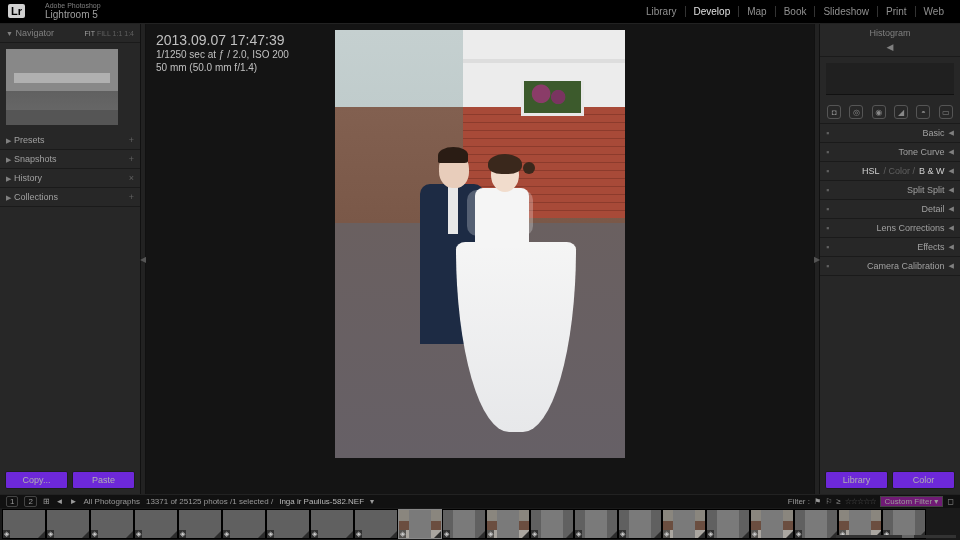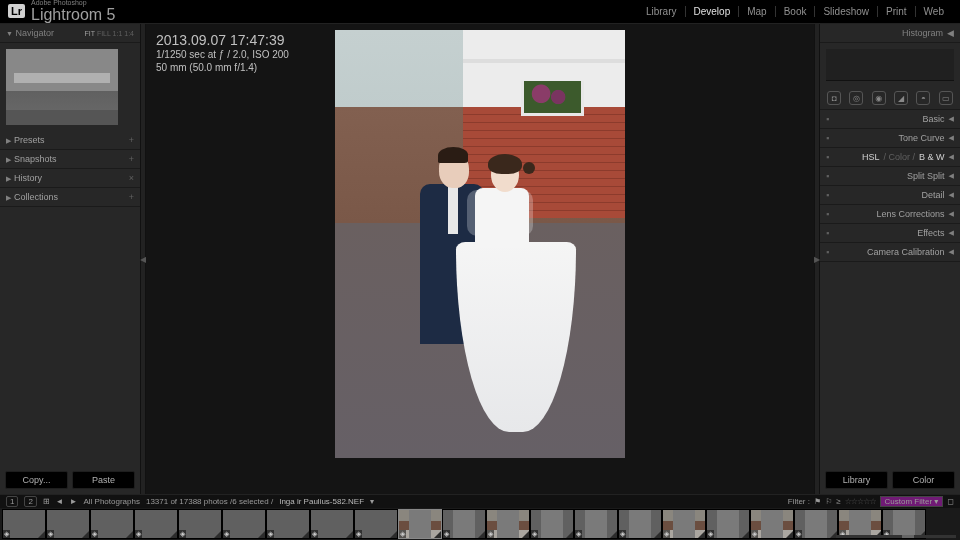--- a/index.html
+++ b/index.html
@@ -5,7 +5,7 @@
 * { margin: 0; padding: 0; box-sizing: border-box; font-family: -apple-system, "Segoe UI", Arial, sans-serif; }
 body { width: 960px; height: 540px; background: #000; color: #808080; font-size: 10px; overflow: hidden; }
 .top-bar { height: 24px; background: #000; display: flex; justify-content: space-between; align-items: center; padding: 0 8px; border-bottom: 1px solid #222; }
-.brand { display: flex; align-items: center; gap: 6px; }
+.brand { display: flex; align-items: center; gap: 20px; }
 .lr-icon { background: #d0d0d0; color: #000; font-weight: 700; font-size: 11px; padding: 1px 3px; border-radius: 2px; }
 .brand-text { color: #a0a0a0; }
 .brand-text .sub { font-size: 7px; color: #808080; display: block; line-height: 0.9; }

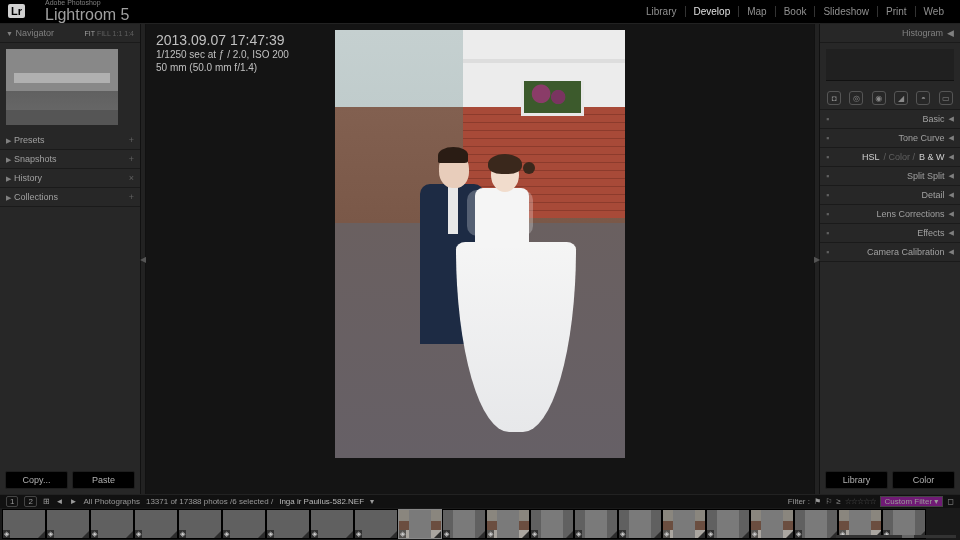--- a/index.html
+++ b/index.html
@@ -9,7 +9,7 @@
 .lr-icon { background: #d0d0d0; color: #000; font-weight: 700; font-size: 11px; padding: 1px 3px; border-radius: 2px; }
 .brand-text { color: #a0a0a0; }
 .brand-text .sub { font-size: 7px; color: #808080; display: block; line-height: 0.9; }
-.brand-text .main { font-size: 16px; line-height: 1; }
+.brand-text .main { font-size: 10px; line-height: 1; }
 .modules { display: flex; gap: 0; margin-left: 27px; }
 .modules span { color: #909090; cursor: pointer; padding: 0 8px; border-right: 1px solid #333; }
 .modules span:last-child { border-right: none; }

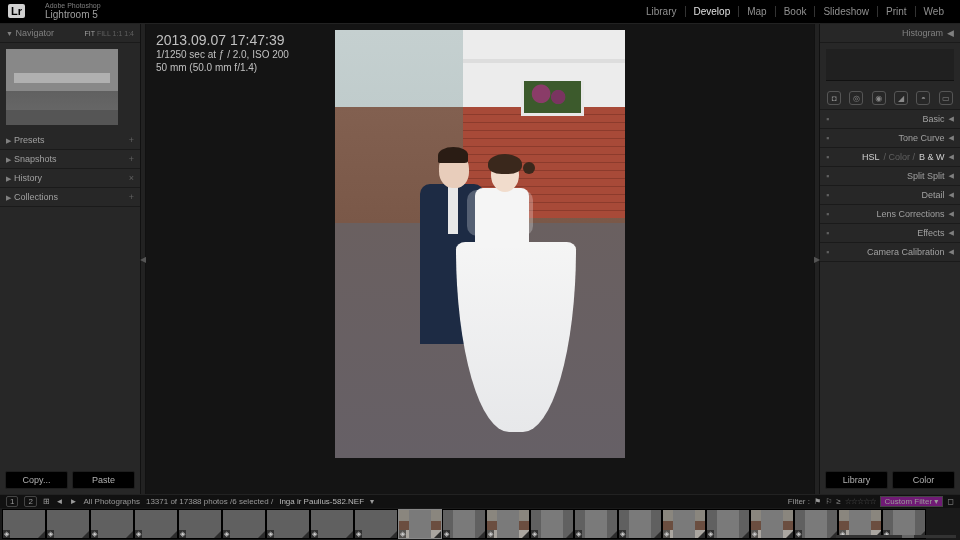--- a/index.html
+++ b/index.html
@@ -36,7 +36,7 @@
 .btn { flex: 1; background: #000000; color: #b0b0b0; padding: 3px 0; text-align: center; border: 1px solid #1e1e1e; font-size: 9px; cursor: pointer; border-radius: 2px; }
 
 
-.hist-header { display:flex; justify-content:flex-end; align-items:center; padding:4px 6px; border-bottom:1px solid #1a1a1a; font-size:9px; gap:4px; }
+.hist-header { display:flex; justify-content:flex-end; align-items:center; padding:4px 6px; border-bottom:1px solid #1a1a1a; font-size:9px; gap:4px;flex-direction:column; }
 .hist-body { margin:6px; height:32px; background:#202020; position:relative; border-bottom:1px solid #111;}
 .hist-tools { display:flex; justify-content:space-around; padding:4px 3px; border-bottom:1px solid #1a1a1a; }
 .hist-tools span { width:14px; height:14px; border:1px solid #555; border-radius:3px; display:flex; align-items:center; justify-content:center; font-size:8px; color:#888; cursor:pointer; }

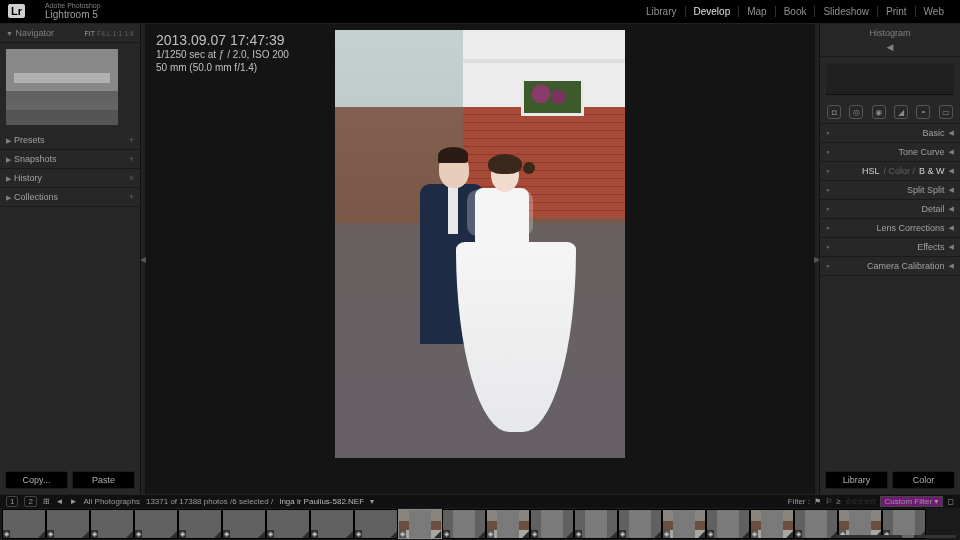--- a/index.html
+++ b/index.html
@@ -33,7 +33,7 @@
 
 .left-panel .spacer, .right-panel .spacer { flex: 1; }
 .btn-row { display: flex; gap: 4px; padding: 5px; }
-.btn { flex: 1; background: #000000; color: #b0b0b0; padding: 3px 0; text-align: center; border: 1px solid #1e1e1e; font-size: 9px; cursor: pointer; border-radius: 2px; }
+.btn { flex: 1; background: #6d28d9; color: #b0b0b0; padding: 3px 0; text-align: center; border: 1px solid #1e1e1e; font-size: 9px; cursor: pointer; border-radius: 2px; }
 
 
 .hist-header { display:flex; justify-content:flex-end; align-items:center; padding:4px 6px; border-bottom:1px solid #1a1a1a; font-size:9px; gap:4px;flex-direction:column; }

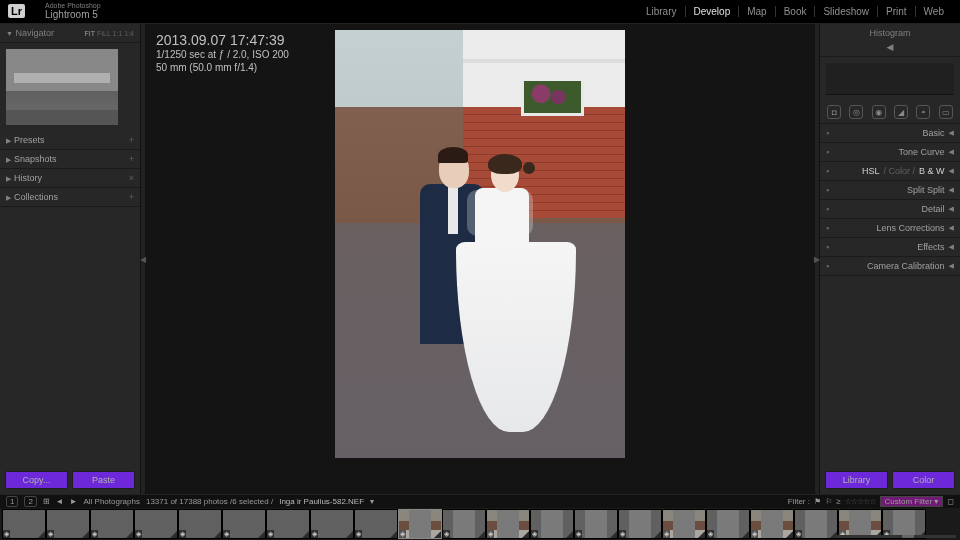--- a/index.html
+++ b/index.html
@@ -253,7 +253,7 @@
   <span>◄</span>
   <span>►</span>
   <span>All Photographs</span>
-  <span>13371 of 17388 photos  /6 selected /</span>
+  <span>13371 of 25125 photos  /1 selected /</span>
   <span style="color:#b8b8b8">Inga ir Paulius-582.NEF</span>
   <span>▾</span>
   <div class="right">

